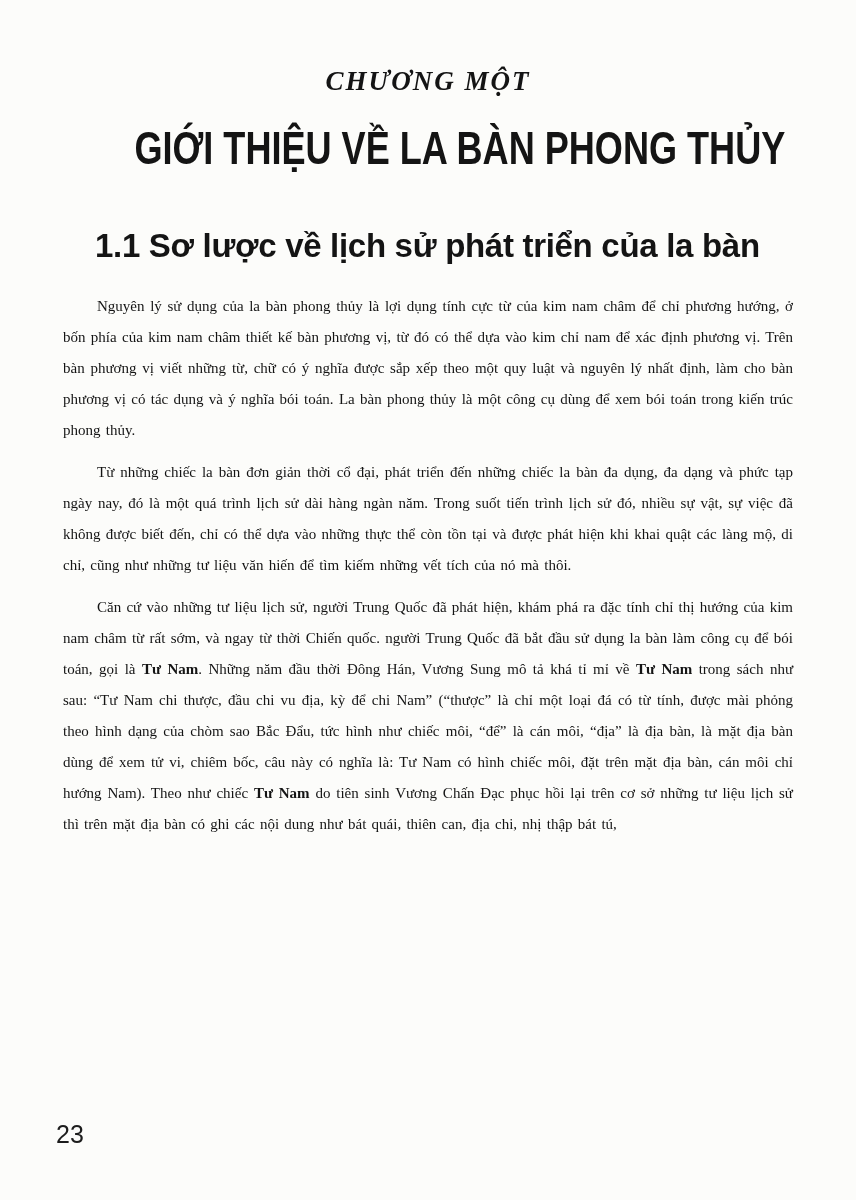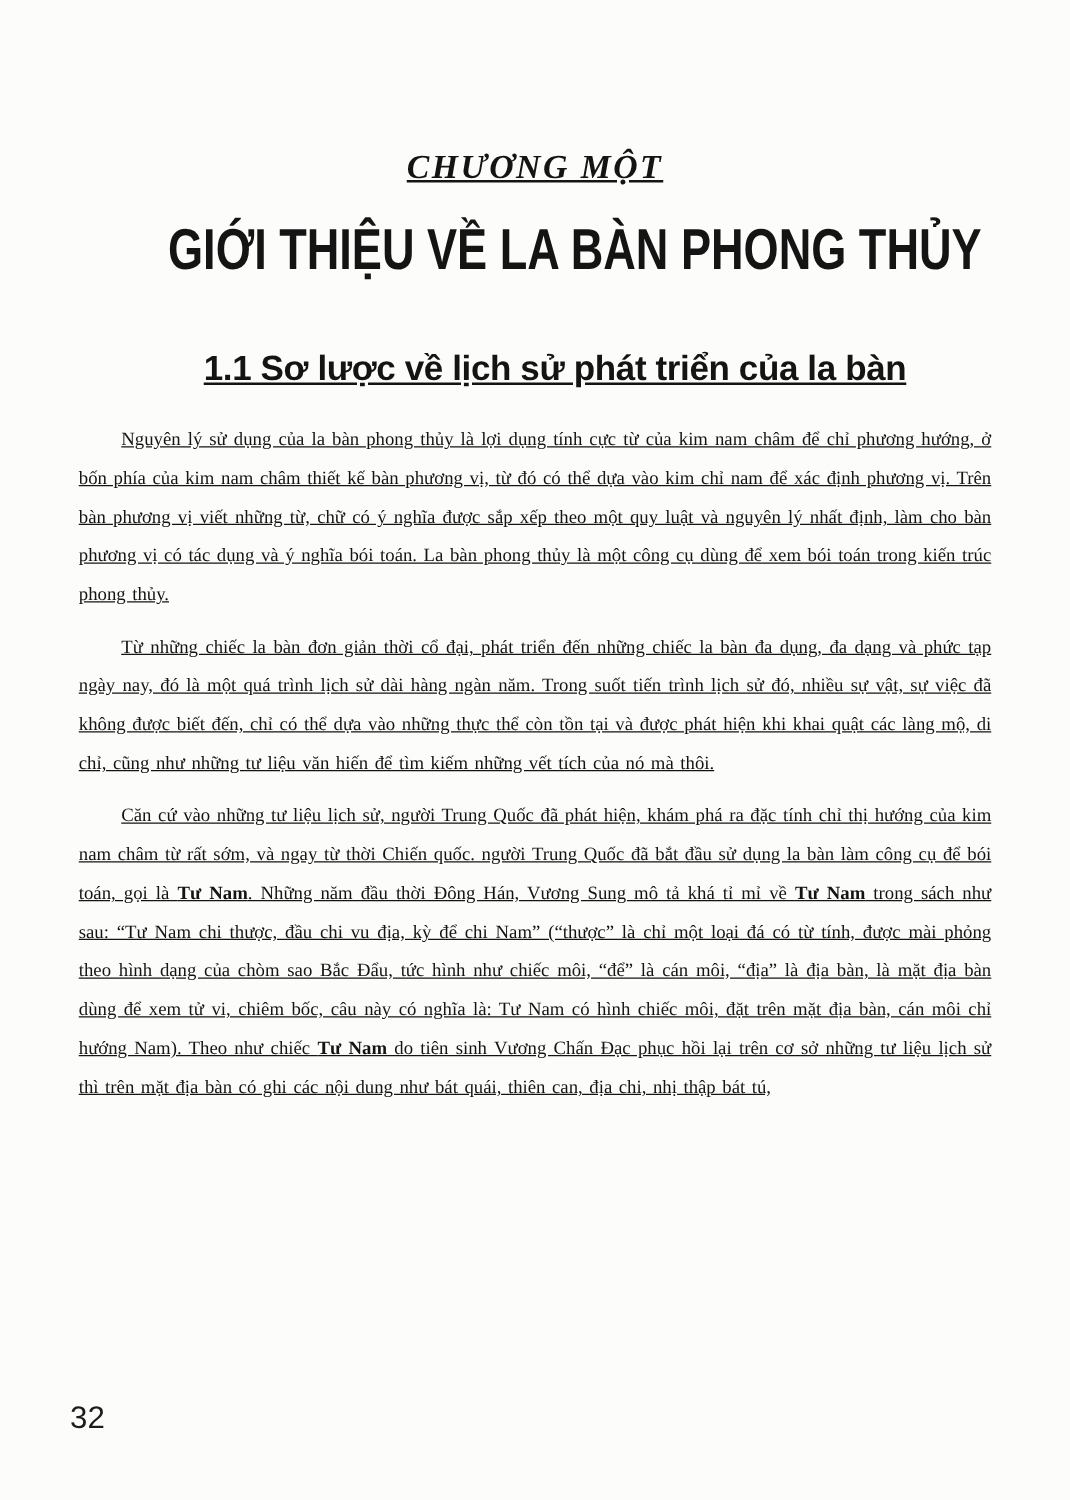--- a/index.html
+++ b/index.html
@@ -16,9 +16,8 @@
     color: #141414;
     overflow: hidden;
     box-sizing: border-box;
-    padding: 118px 63px 0 63px;
+    padding: 66px 63px 0 63px;
     font-family: "Liberation Serif", serif;
-    text-decoration: underline;
   }
   .chapter-label {
     text-align: center;

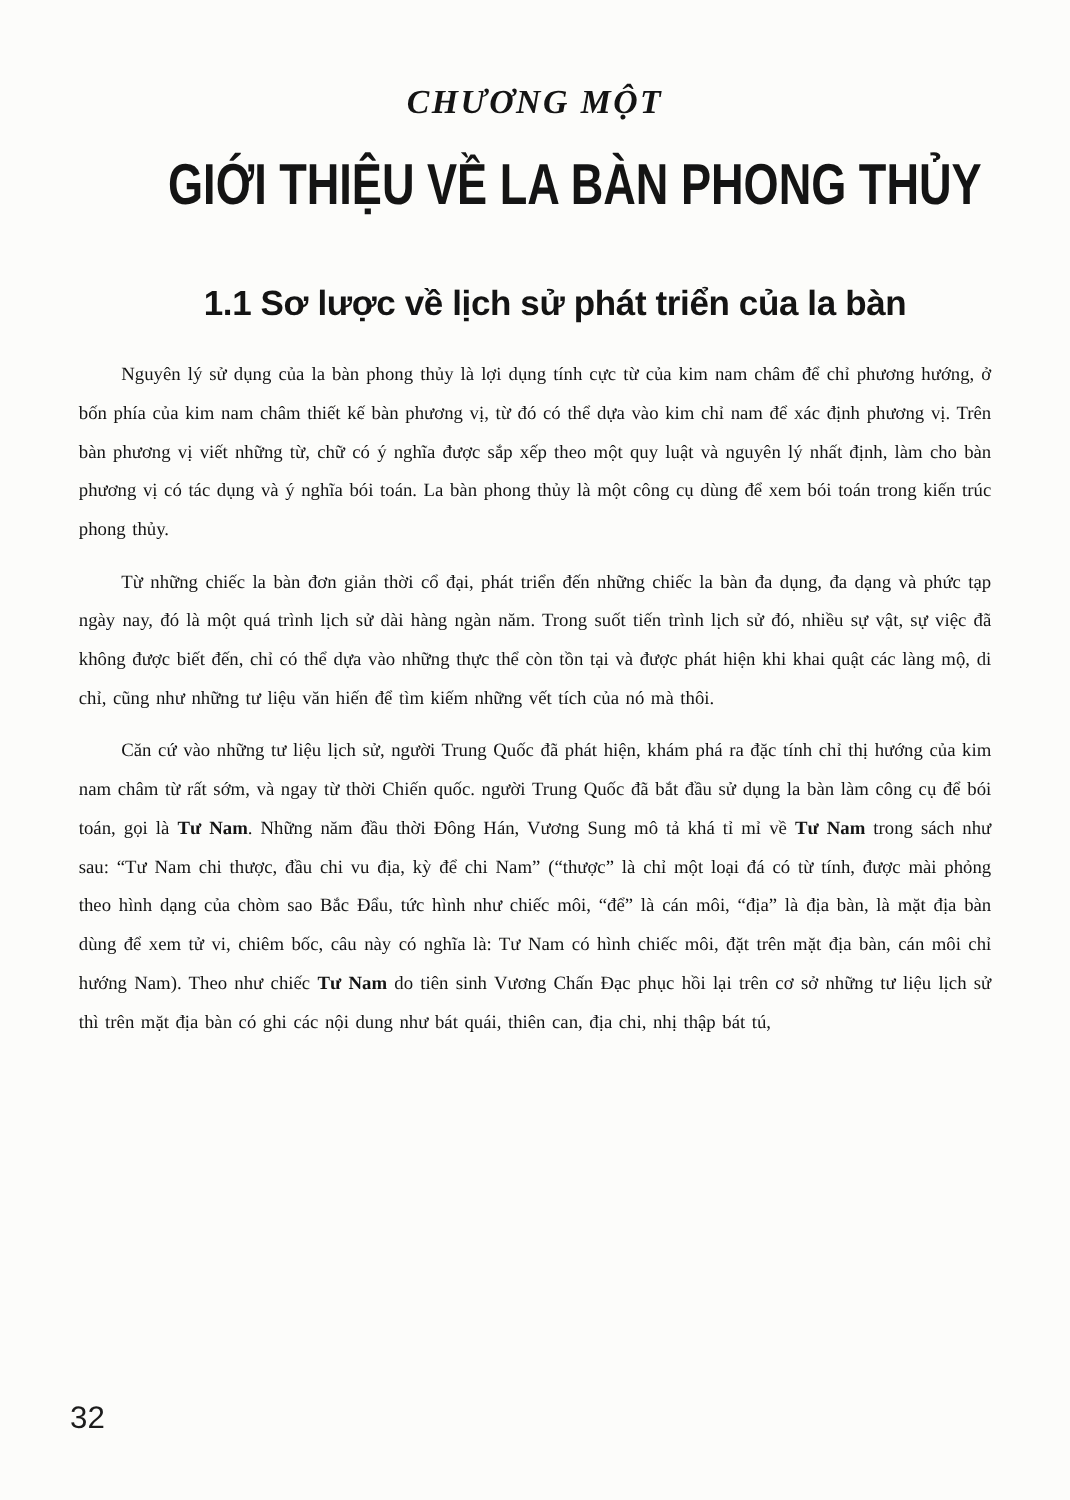--- a/index.html
+++ b/index.html
@@ -45,10 +45,9 @@
   .section-heading {
     font-family: "Liberation Sans", sans-serif;
     font-weight: 700;
-    font-size: 28px;
+    font-size: 33px;
     margin: 52px 0 0 32px;
     letter-spacing: -0.3px;
-    text-align: center;
   }
   .body-text {
     margin-top: 26px;

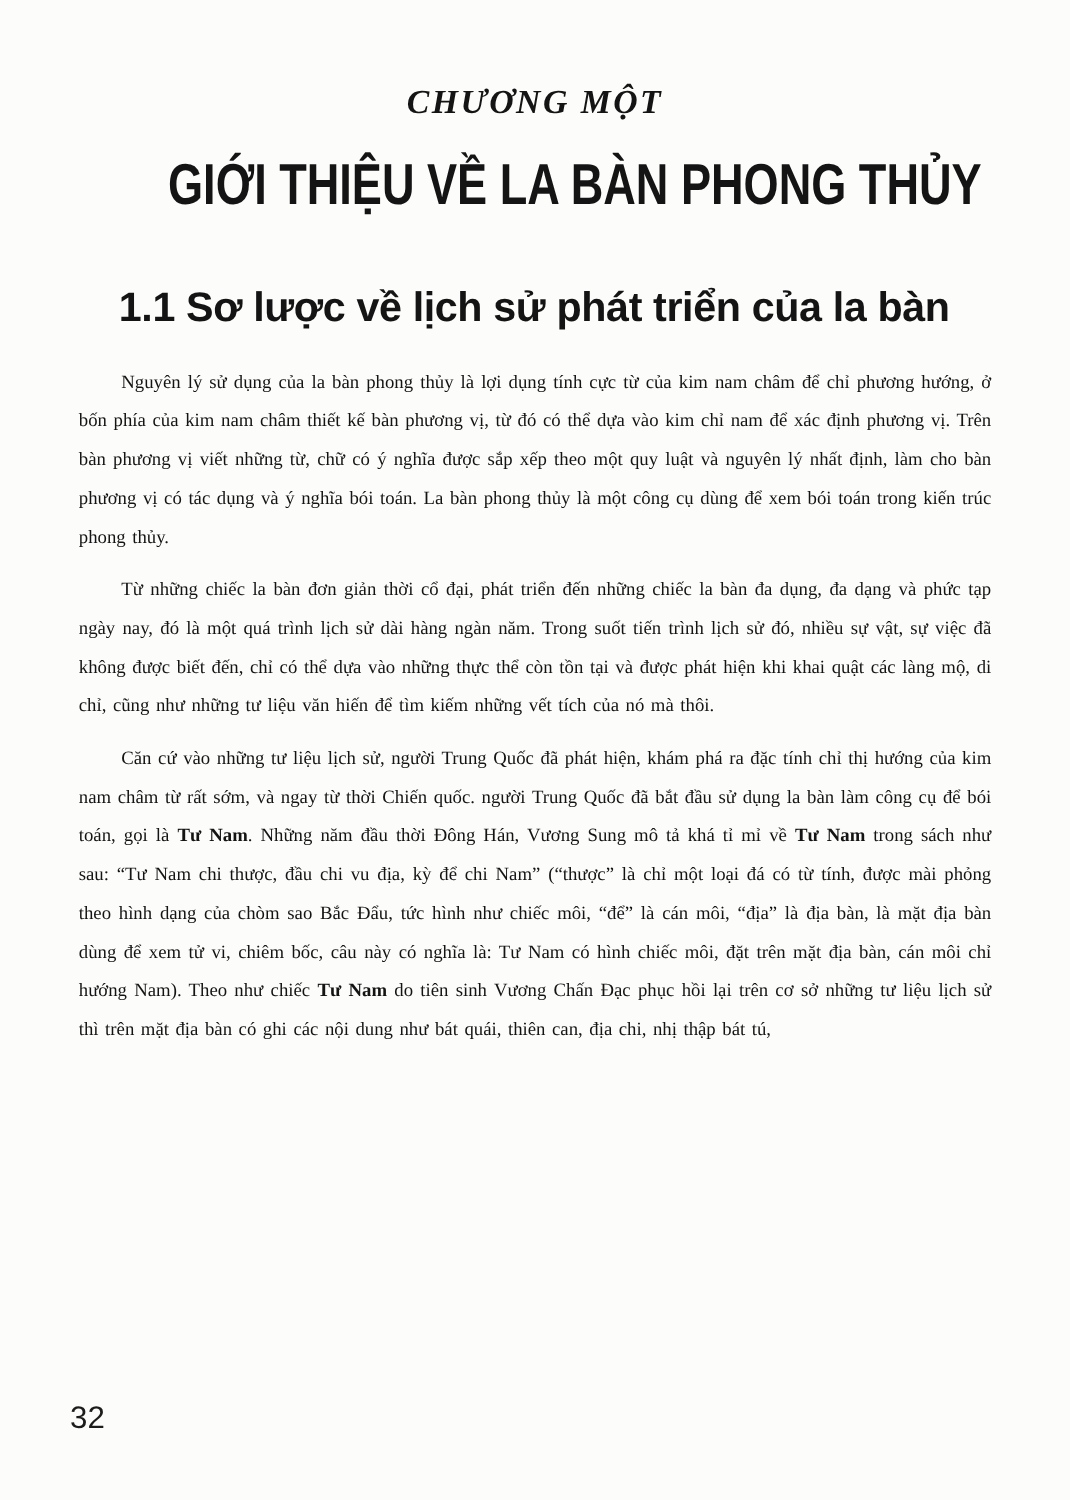--- a/index.html
+++ b/index.html
@@ -91,7 +91,7 @@
       <p><span>Căn cứ vào những tư liệu lịch sử, người Trung Quốc đã phát hiện, khám phá ra đặc tính chỉ thị hướng của kim nam châm từ rất sớm, và ngay từ thời Chiến quốc. người Trung Quốc đã bắt đầu sử dụng la bàn làm công cụ để bói toán, gọi là </span><span class="run-bold">Tư Nam</span><span>. Những năm đầu thời Đông Hán, Vương Sung mô tả khá tỉ mỉ về </span><span class="run-bold">Tư Nam</span><span> trong sách như sau: “Tư Nam chi thược, đầu chi vu địa, kỳ để chi Nam” (“thược” là chỉ một loại đá có từ tính, được mài phỏng theo hình dạng của chòm sao Bắc Đẩu, tức hình như chiếc môi, “để” là cán môi, “địa” là địa bàn, là mặt địa bàn dùng để xem tử vi, chiêm bốc, câu này có nghĩa là: Tư Nam có hình chiếc môi, đặt trên mặt địa bàn, cán môi chỉ hướng Nam). Theo như chiếc </span><span class="run-bold">Tư Nam</span><span> do tiên sinh Vương Chấn Đạc phục hồi lại trên cơ sở những tư liệu lịch sử thì trên mặt địa bàn có ghi các nội dung như bát quái, thiên can, địa chi, nhị thập bát tú,</span></p>
     </div>
 
-  <div class="page-number">32</div>
+  <div class="page-number">23</div>
 
 </div>
 

